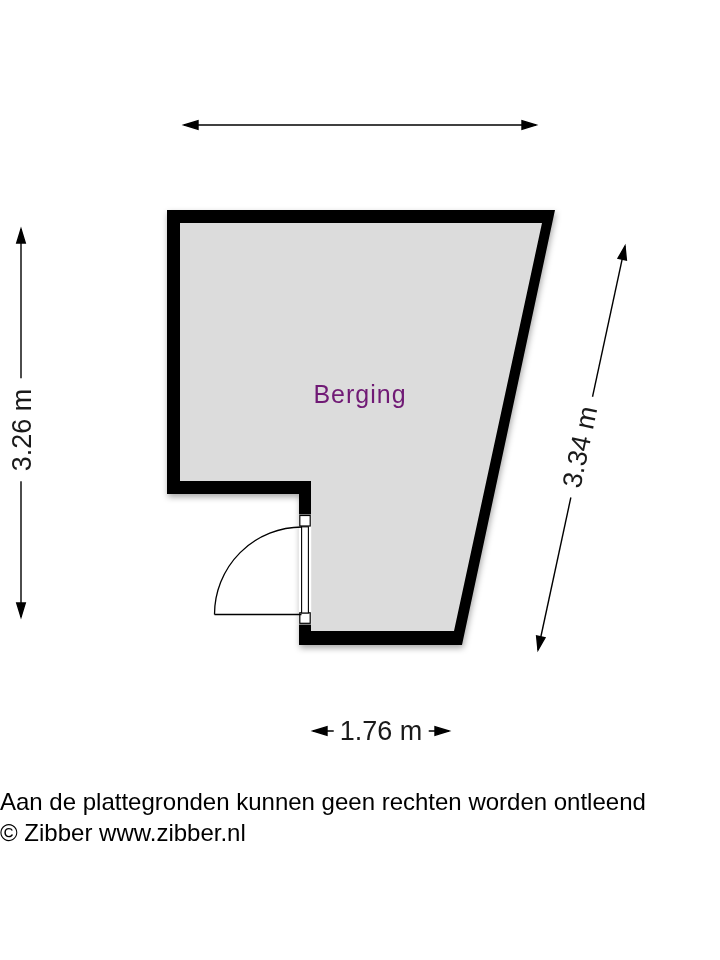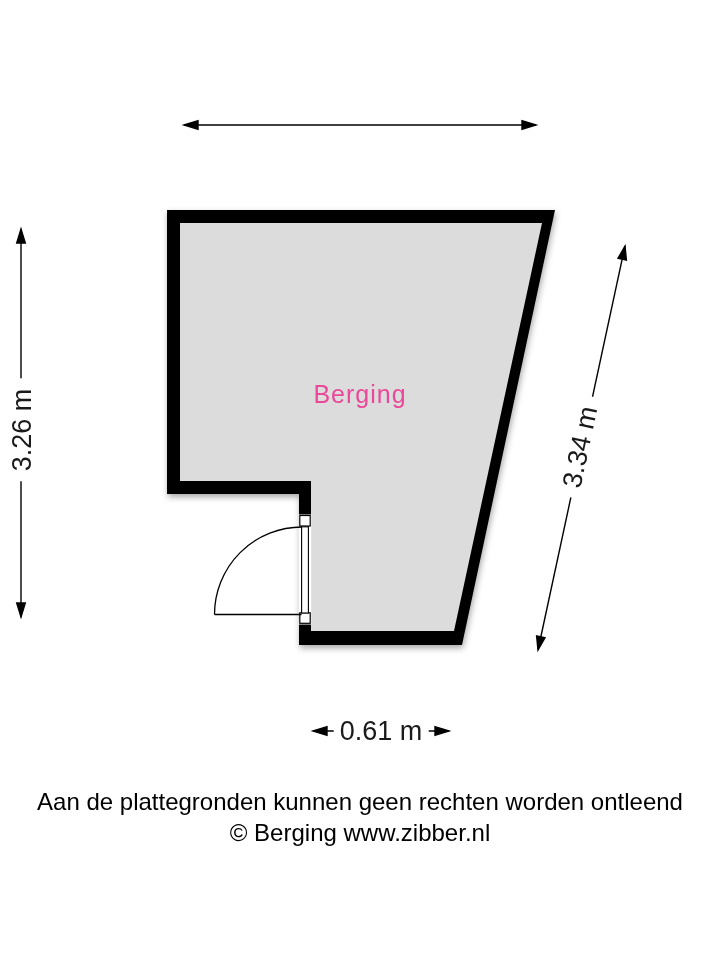--- a/index.html
+++ b/index.html
@@ -41,7 +41,7 @@
     transform: translate(-50%,-50%);
     font-size: 25px;
     letter-spacing: 1px;
-    color: #ec4899;
+    color: #701a75;
   }
   .footer {
     position: absolute;

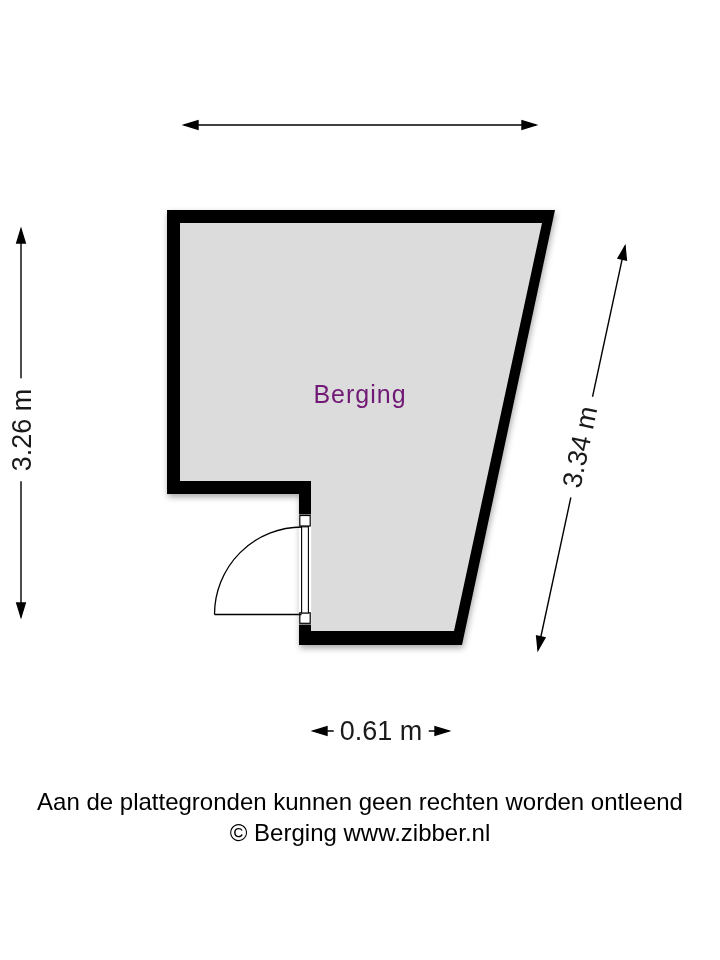--- a/index.html
+++ b/index.html
@@ -115,7 +115,7 @@
 
   <div class="label dim-label dim-right">3.34 m</div>
 
-  <div class="label dim-label dim-bottom">0.61 m</div>
+  <div class="label dim-label dim-bottom">1.76 m</div>
 
   <div class="footer">
     <div>Aan de plattegronden kunnen geen rechten worden ontleend</div>

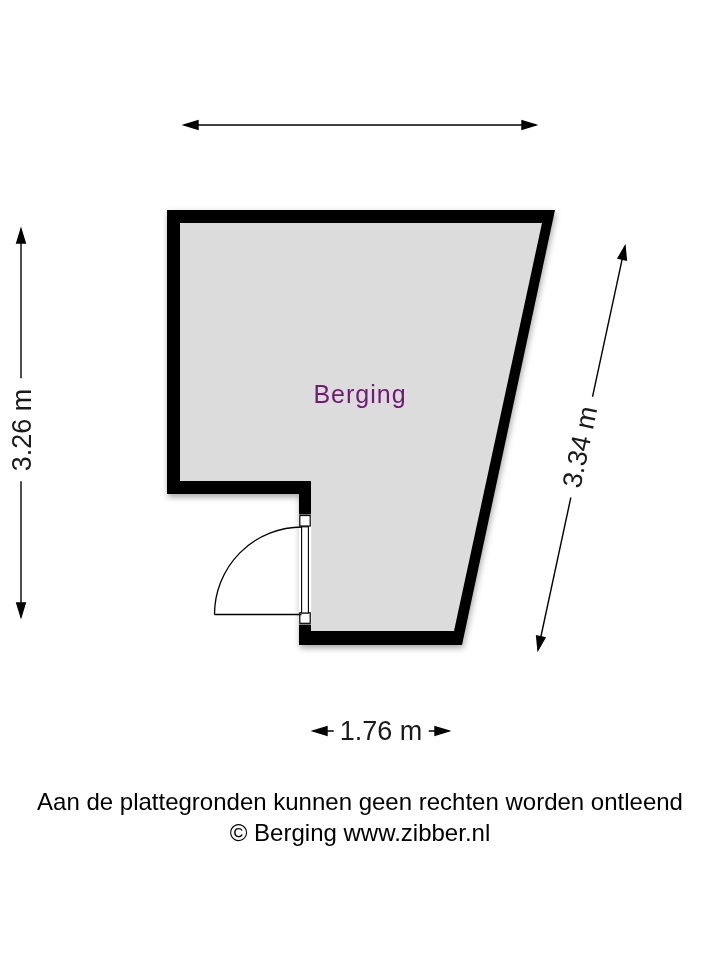--- a/index.html
+++ b/index.html
@@ -48,7 +48,7 @@
     left: 0;
     top: 786px;
     width: 720px;
-    text-align: center;
+    text-align: left;
     color: #000000;
     font-size: 24px;
     line-height: 31px;

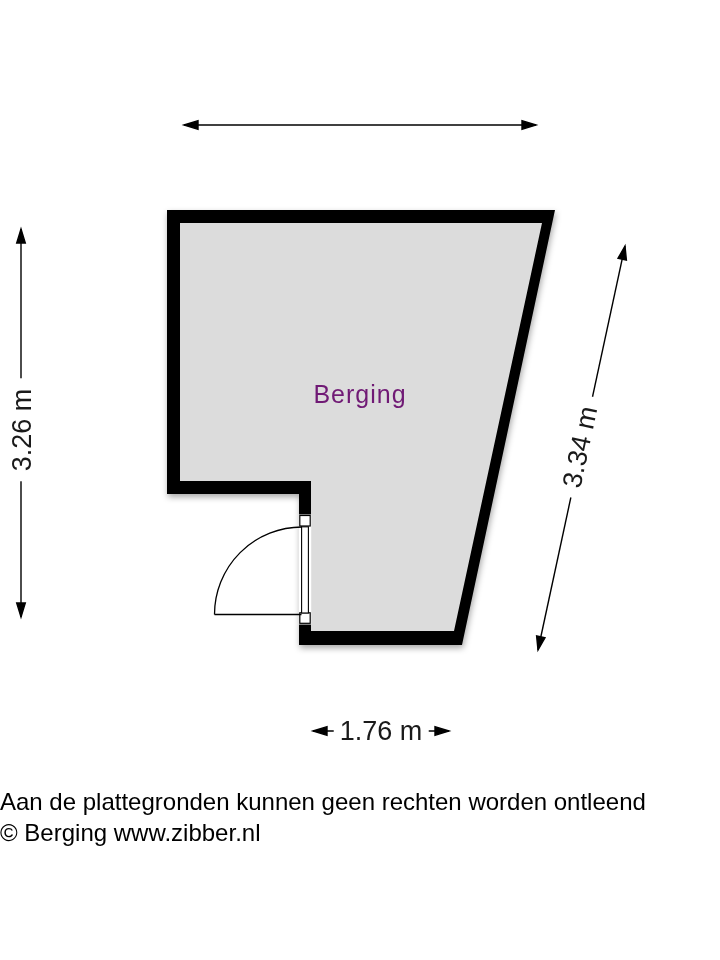--- a/index.html
+++ b/index.html
@@ -119,7 +119,7 @@
 
   <div class="footer">
     <div>Aan de plattegronden kunnen geen rechten worden ontleend</div>
-    <div>© Berging www.zibber.nl</div>
+    <div>© Zibber www.zibber.nl</div>
   </div>
 
 </div>

